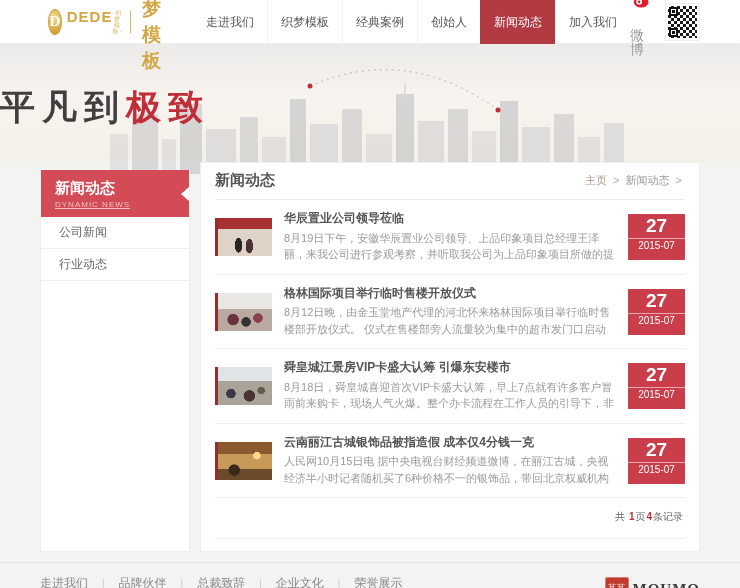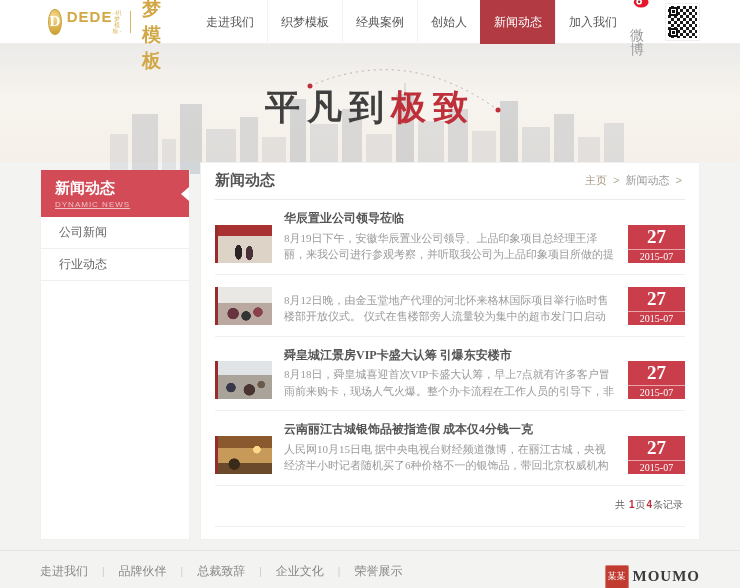--- a/index.html
+++ b/index.html
@@ -31,7 +31,7 @@
   
   .banner { height:118px; background:linear-gradient(180deg,#ecebe9 0%, #f7f3ee 45%, #f5f0e9 100%); position:relative; overflow:visible; }
   .skyline { position:absolute; left:50%; transform:translateX(-50%); bottom:-12px; width:520px; height:95px; pointer-events:none; }
-  .banner-title { position:absolute; width:100%; text-align:center; top:40px; font-size:35px; font-weight:bold; letter-spacing:7px; color:#3f3f3f; font-family:"Liberation Serif","DejaVu Serif",serif; }
+  .banner-title { position:absolute; width:100%; text-align:left; top:40px; font-size:35px; font-weight:bold; letter-spacing:7px; color:#3f3f3f; font-family:"Liberation Serif","DejaVu Serif",serif; }
   .banner-accent { color:#bf2f3a; }
   .banner-arc { position:absolute; left:calc(50% - 68px); top:14px; width:210px; height:66px; }
 

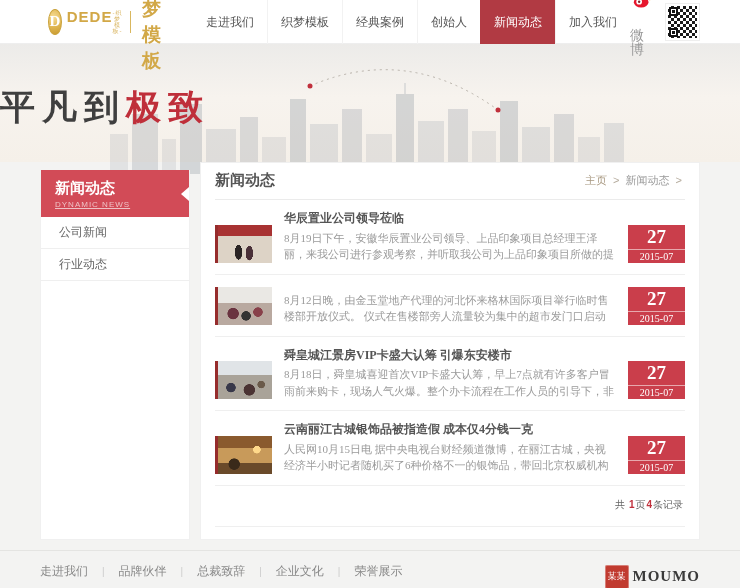--- a/index.html
+++ b/index.html
@@ -51,7 +51,7 @@
   .crumb-sep { margin:0 3px; color:#b5ab9d; }
   .crumb-current { color:#999; }
 
-  .news-item { display:flex; align-items:flex-end; padding:11px 0; border-bottom:1px solid #efefef; cursor:pointer;font-family:Liberation Serif, serif; }
+  .news-item { display:flex; align-items:center; padding:11px 0; border-bottom:1px solid #efefef; cursor:pointer; }
   .news-thumb-wrap { border-left:3px solid #962c2c; flex:0 0 57px; height:38px; margin-top:1px; }
   .news-thumb { width:100%; height:100%; background:#cbbfae; }
   #news-list .news-item:nth-child(1) .news-thumb { background:

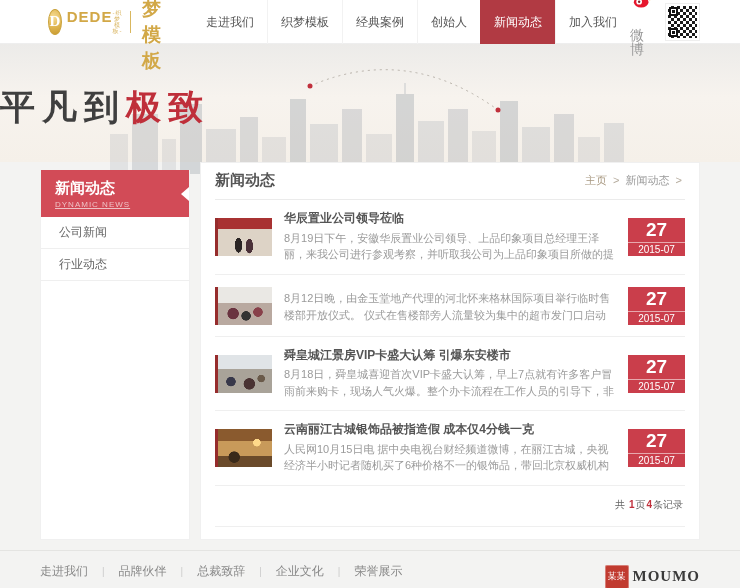--- a/index.html
+++ b/index.html
@@ -75,7 +75,7 @@
   .news-text { flex:1; padding:0 12px; min-width:0; }
   .news-title { font-size:12px; font-weight:bold; color:#555; line-height:1.3; }
   .news-desc { font-size:11px; color:#9a9a9a; line-height:1.5; margin-top:3px; height:33px; overflow:hidden; }
-  .date-badge { flex:0 0 57px; height:38px; background:#ca3e4b; color:#fff; text-align:center; margin-top:1px; }
+  .date-badge { flex:0 0 57px; height:46px; background:#ca3e4b; color:#fff; text-align:center; margin-top:1px; }
   .date-day { font-size:19px; font-weight:bold; line-height:24px; border-bottom:1px solid rgba(255,255,255,.55); }
   .date-month { font-size:10px; line-height:13px; }
 

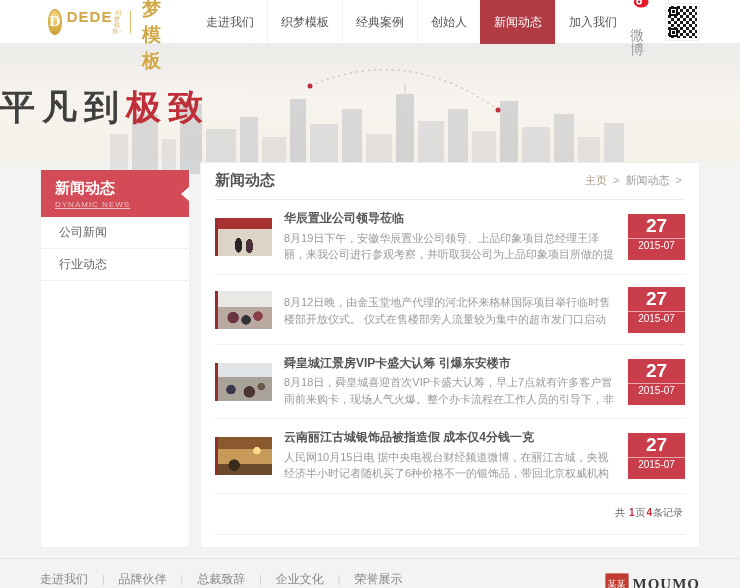--- a/index.html
+++ b/index.html
@@ -220,6 +220,7 @@
           <div class="news-thumb"></div>
         </div>
         <div class="news-text">
+          <div class="news-title">格林国际项目举行临时售楼开放仪式</div>
           <div class="news-desc">8月12日晚，由金玉堂地产代理的河北怀来格林国际项目举行临时售楼部开放仪式。 仪式在售楼部旁人流量较为集中的超市发门口启动 ...</div>
         </div>
         <div class="date-badge">

